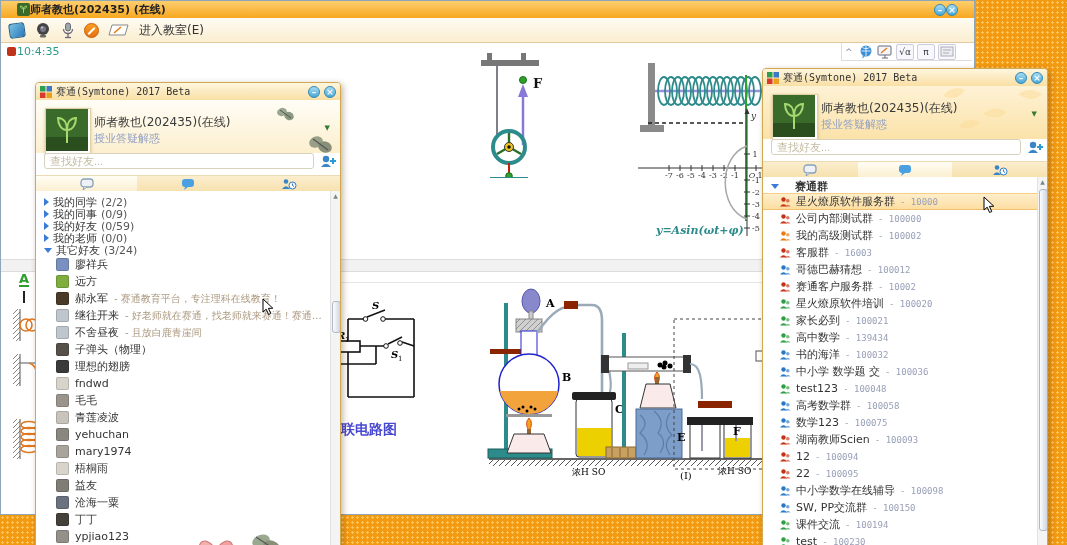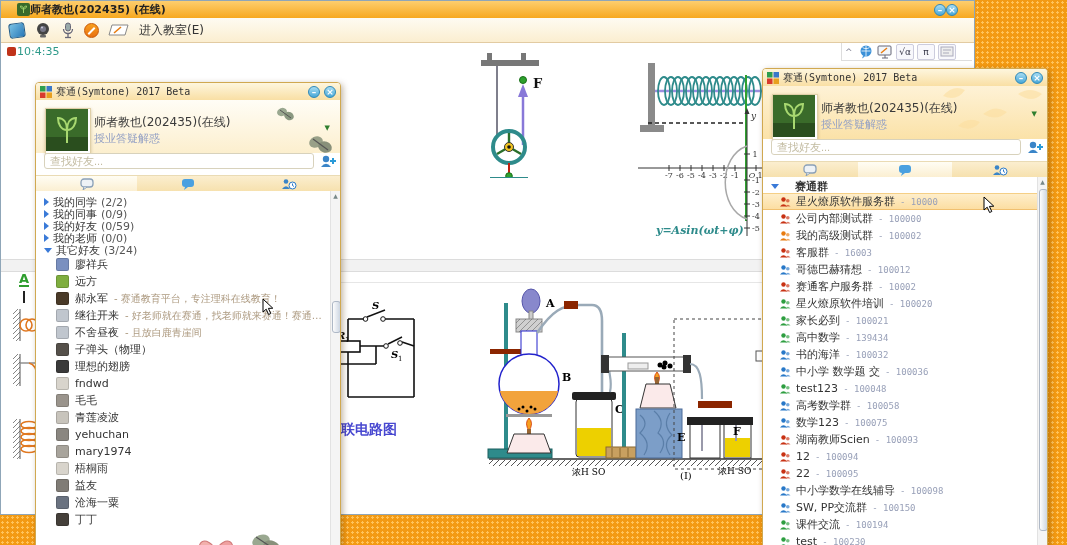--- a/index.html
+++ b/index.html
@@ -571,6 +571,11 @@
     <span class="cname">丁丁</span>
     <span class="csig"></span>
   </div>
+        <div class="corow">
+    <span class="av" style="background: rgb(148, 143, 136);"></span>
+    <span class="cname">ypjiao123</span>
+    <span class="csig"></span>
+  </div>
       </div>
     <svg class="deco" style="left:120px;top:330px" width="150" height="70" viewBox="0 0 150 70">
       <path d="M20,68 Q70,50 120,62" stroke="#7AA04A" stroke-width="2" fill="none"></path>

